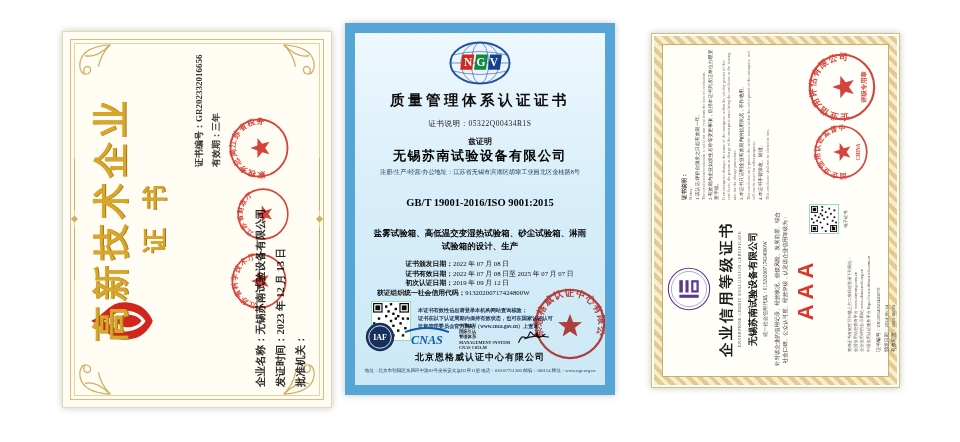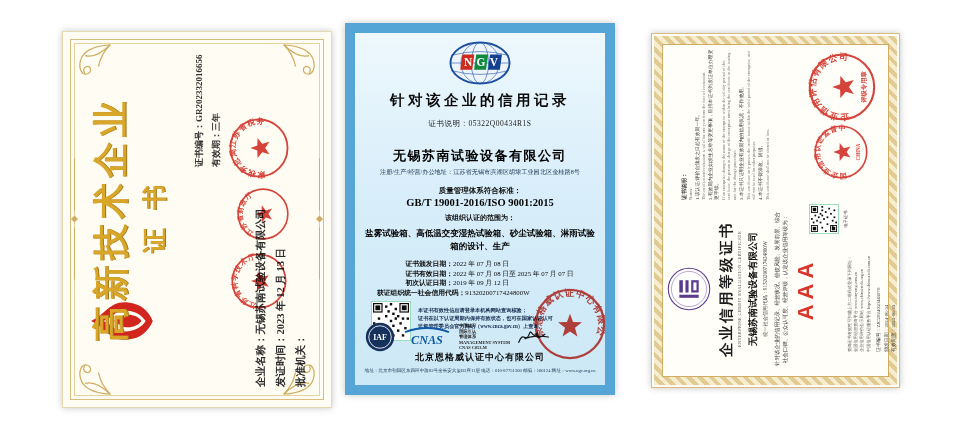--- a/index.html
+++ b/index.html
@@ -260,7 +260,7 @@
         <text x="94" y="53" text-anchor="middle" font-size="24" font-weight="bold" fill="#ffffff">V</text>
       </svg>
 
-      <div class="ctr m-title">针对该企业的信用记录</div>
+      <div class="ctr m-title">质量管理体系认证证书</div>
       <div class="ctr m-certno">证书说明：05322Q00434R1S</div>
       <div class="ctr m-company">无锡苏南试验设备有限公司</div>
       <div class="ctr m-address">注册/生产/经营/办公地址：江苏省无锡市滨湖区胡埭工业园北区金桂路8号</div>

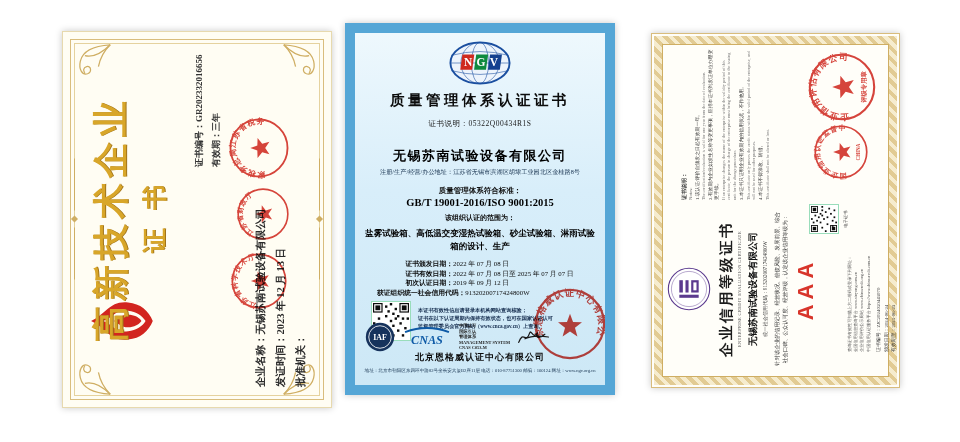--- a/index.html
+++ b/index.html
@@ -262,6 +262,7 @@
 
       <div class="ctr m-title">质量管理体系认证证书</div>
       <div class="ctr m-certno">证书说明：05322Q00434R1S</div>
+      <div class="ctr m-certify">兹证明</div>
       <div class="ctr m-company">无锡苏南试验设备有限公司</div>
       <div class="ctr m-address">注册/生产/经营/办公地址：江苏省无锡市滨湖区胡埭工业园北区金桂路8号</div>
       <div class="ctr m-stdlabel">质量管理体系符合标准：</div>

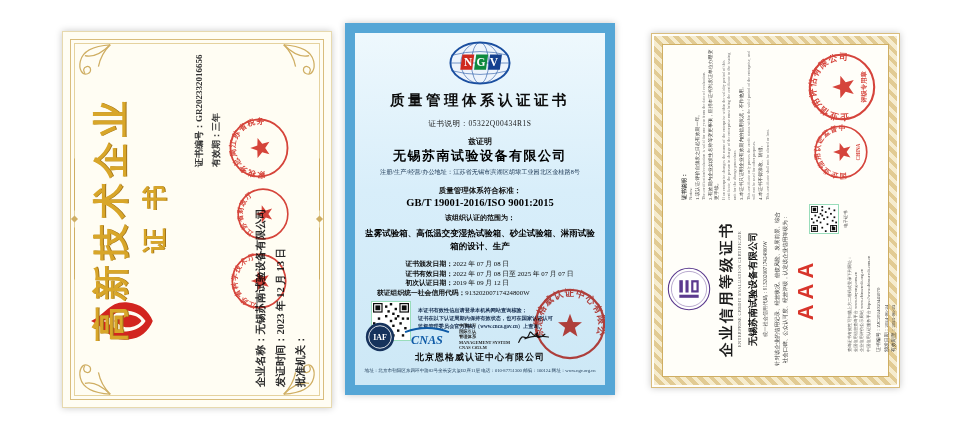--- a/index.html
+++ b/index.html
@@ -265,7 +265,6 @@
       <div class="ctr m-certify">兹证明</div>
       <div class="ctr m-company">无锡苏南试验设备有限公司</div>
       <div class="ctr m-address">注册/生产/经营/办公地址：江苏省无锡市滨湖区胡埭工业园北区金桂路8号</div>
-      <div class="ctr m-stdlabel">质量管理体系符合标准：</div>
       <div class="ctr m-std">GB/T 19001-2016/ISO 9001:2015</div>
       <div class="ctr m-scopelabel">该组织认证的范围为：</div>
       <div class="ctr m-scope">盐雾试验箱、高低温交变湿热试验箱、砂尘试验箱、淋雨试验箱的设计、生产</div>

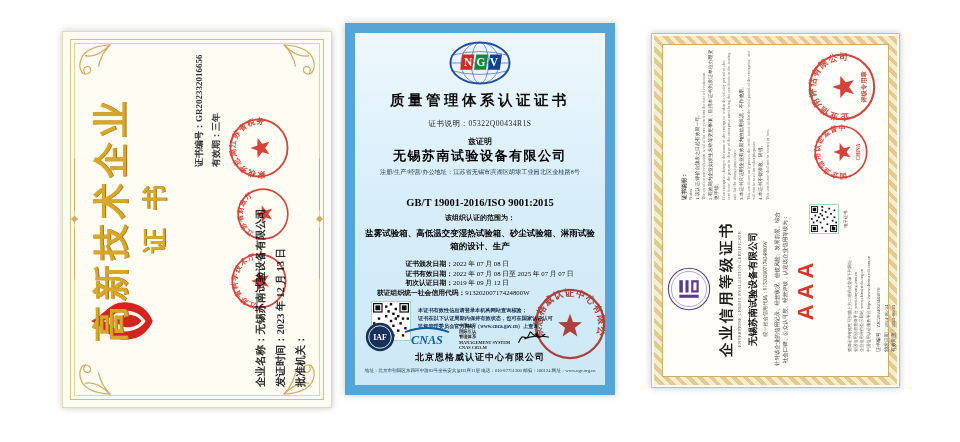--- a/index.html
+++ b/index.html
@@ -266,7 +266,6 @@
       <div class="ctr m-company">无锡苏南试验设备有限公司</div>
       <div class="ctr m-address">注册/生产/经营/办公地址：江苏省无锡市滨湖区胡埭工业园北区金桂路8号</div>
       <div class="ctr m-std">GB/T 19001-2016/ISO 9001:2015</div>
-      <div class="ctr m-scopelabel">该组织认证的范围为：</div>
       <div class="ctr m-scope">盐雾试验箱、高低温交变湿热试验箱、砂尘试验箱、淋雨试验箱的设计、生产</div>
 
       <div class="m-dates">

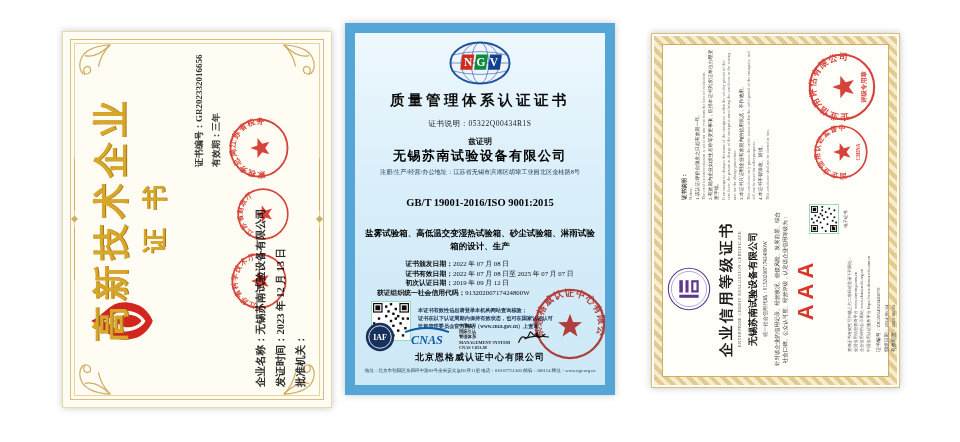--- a/index.html
+++ b/index.html
@@ -68,7 +68,7 @@
   .m-stdlabel{top:153px;font-size:7.5px;font-weight:bold;color:#111;}
   .m-std{top:164px;font-size:10.5px;font-weight:bold;color:#000;}
   .m-scopelabel{top:180px;font-size:7px;font-weight:bold;color:#111;}
-  .m-scope{top:194px;font-size:8.5px;font-weight:bold;line-height:13px;padding:0 8px;color:#000;}
+  .m-scope{top:194px;font-size:8.5px;font-weight:bold;line-height:13px;padding:0 16px;color:#000;}
   .m-dates{position:absolute;top:226px;left:22px;right:10px;text-align:left;font-size:6.8px;
            line-height:9.6px;color:#0c0c0c;}
   .m-dates .lbl{display:inline-block;min-width:76px;text-align:right;font-weight:bold;}

